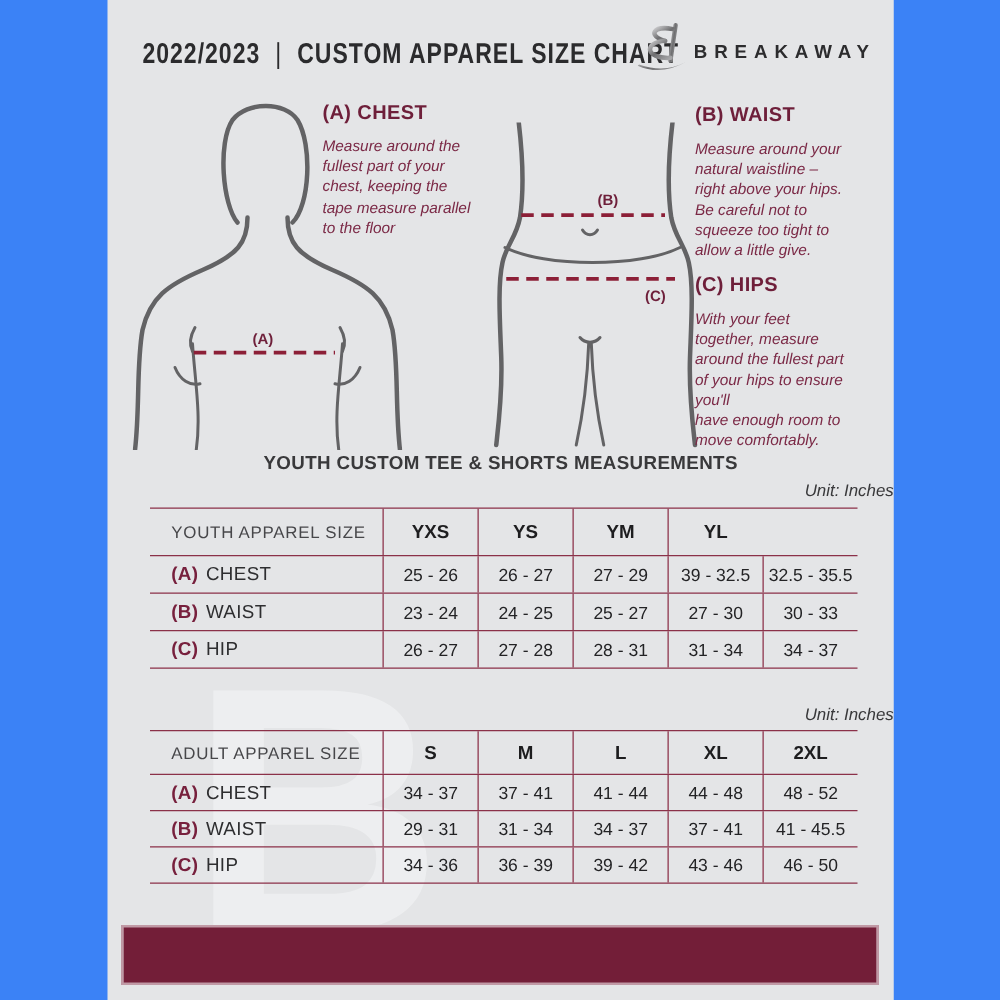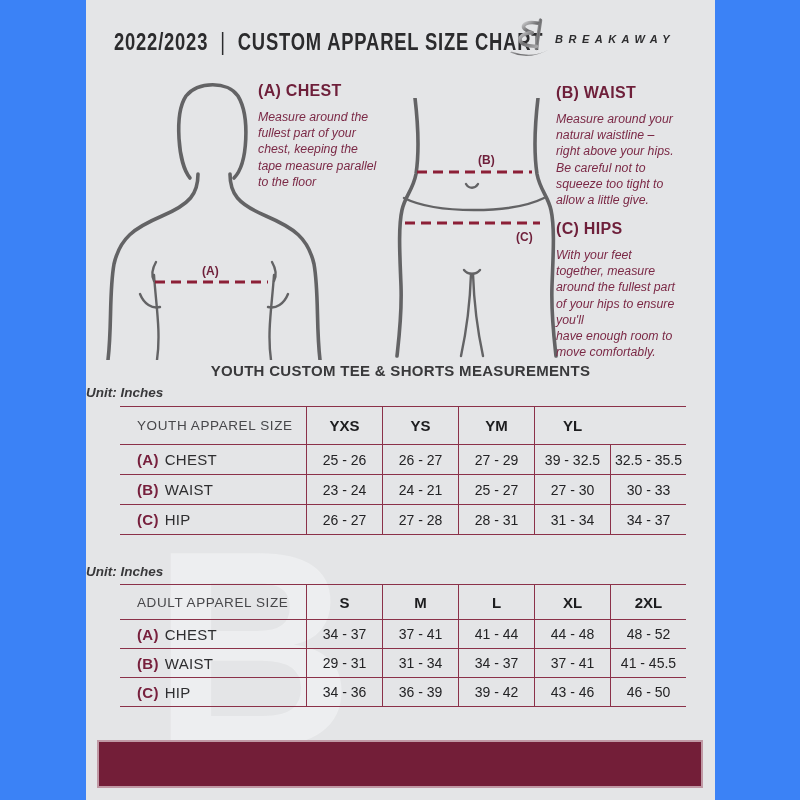--- a/index.html
+++ b/index.html
@@ -13,8 +13,8 @@
     font-weight:700;font-size:23px;letter-spacing:1px;color:#2b2b2d;white-space:nowrap;}
   .masthead-text .sep{font-weight:400;margin:0 15px;color:#2b2b2d;}
   .logo{position:absolute;left:420px;top:17px;width:46px;height:46px;}
-  .brand{position:absolute;left:469px;top:33px;font-size:11px;font-weight:700;
-    letter-spacing:5.5px;color:#2c2c2e;white-space:nowrap;font-style:italic;}
+  .brand{position:absolute;left:469px;top:33px;font-size:15px;font-weight:700;
+    letter-spacing:5.5px;color:#2c2c2e;white-space:nowrap;}
 
   
   .instr{position:absolute;z-index:2;}

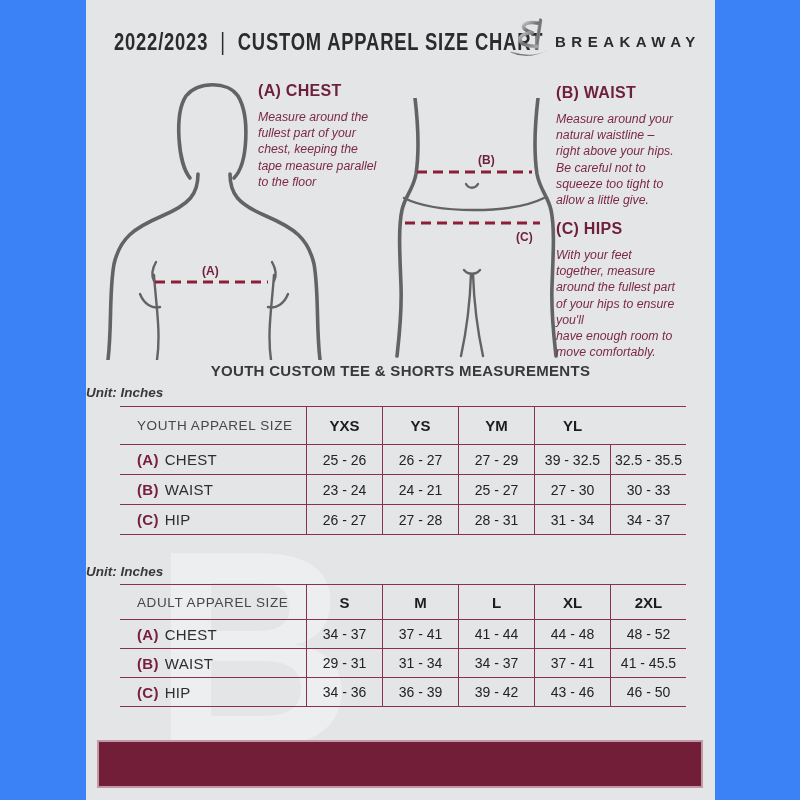--- a/index.html
+++ b/index.html
@@ -37,8 +37,8 @@
   
   .sec-title{position:absolute;left:0;width:629px;text-align:center;z-index:2;
     font-size:15px;font-weight:700;color:#39393b;letter-spacing:.3px;}
-  .sec-unit{position:absolute;left:0;width:629px;text-align:left;z-index:2;
-    font-size:13.5px;font-style:italic;font-weight:700;color:#39393b;}
+  .sec-unit{position:absolute;left:0;width:629px;text-align:right;z-index:2;
+    font-size:13.5px;font-style:italic;font-weight:400;color:#39393b;}
   #youth-title{top:362px;} #youth-unit{top:385px;}
   #adult-title{top:545px;} #adult-unit{top:564px;}
 

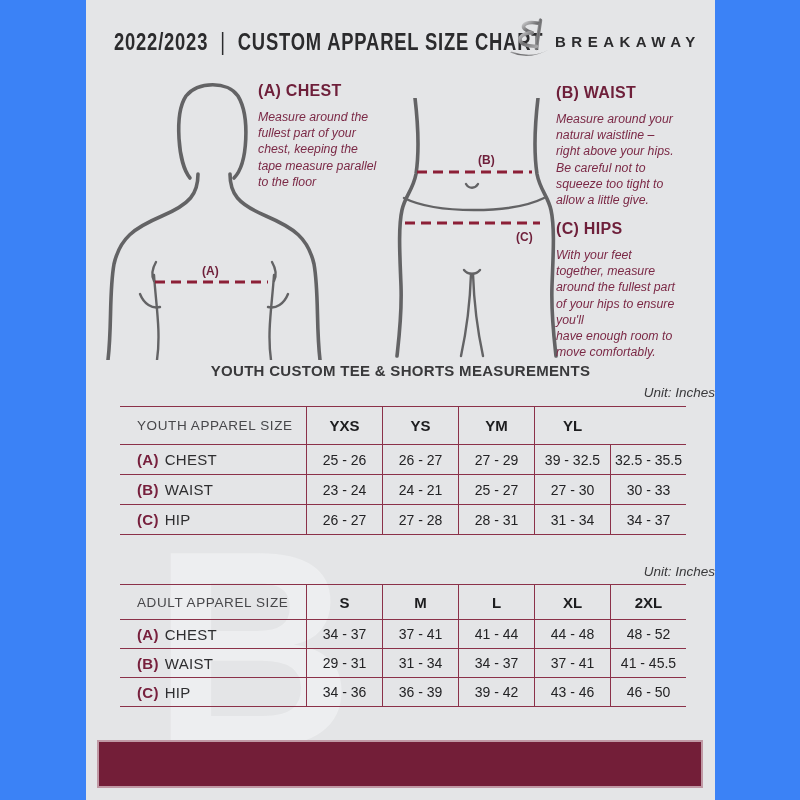--- a/index.html
+++ b/index.html
@@ -178,7 +178,7 @@
           <span>WAIST</span>
         </div>
         <div class="cell v">23 - 24</div>
-        <div class="cell v">24 - 21</div>
+        <div class="cell v">24 - 25</div>
         <div class="cell v">25 - 27</div>
         <div class="cell v">27 - 30</div>
         <div class="cell v">30 - 33</div>

